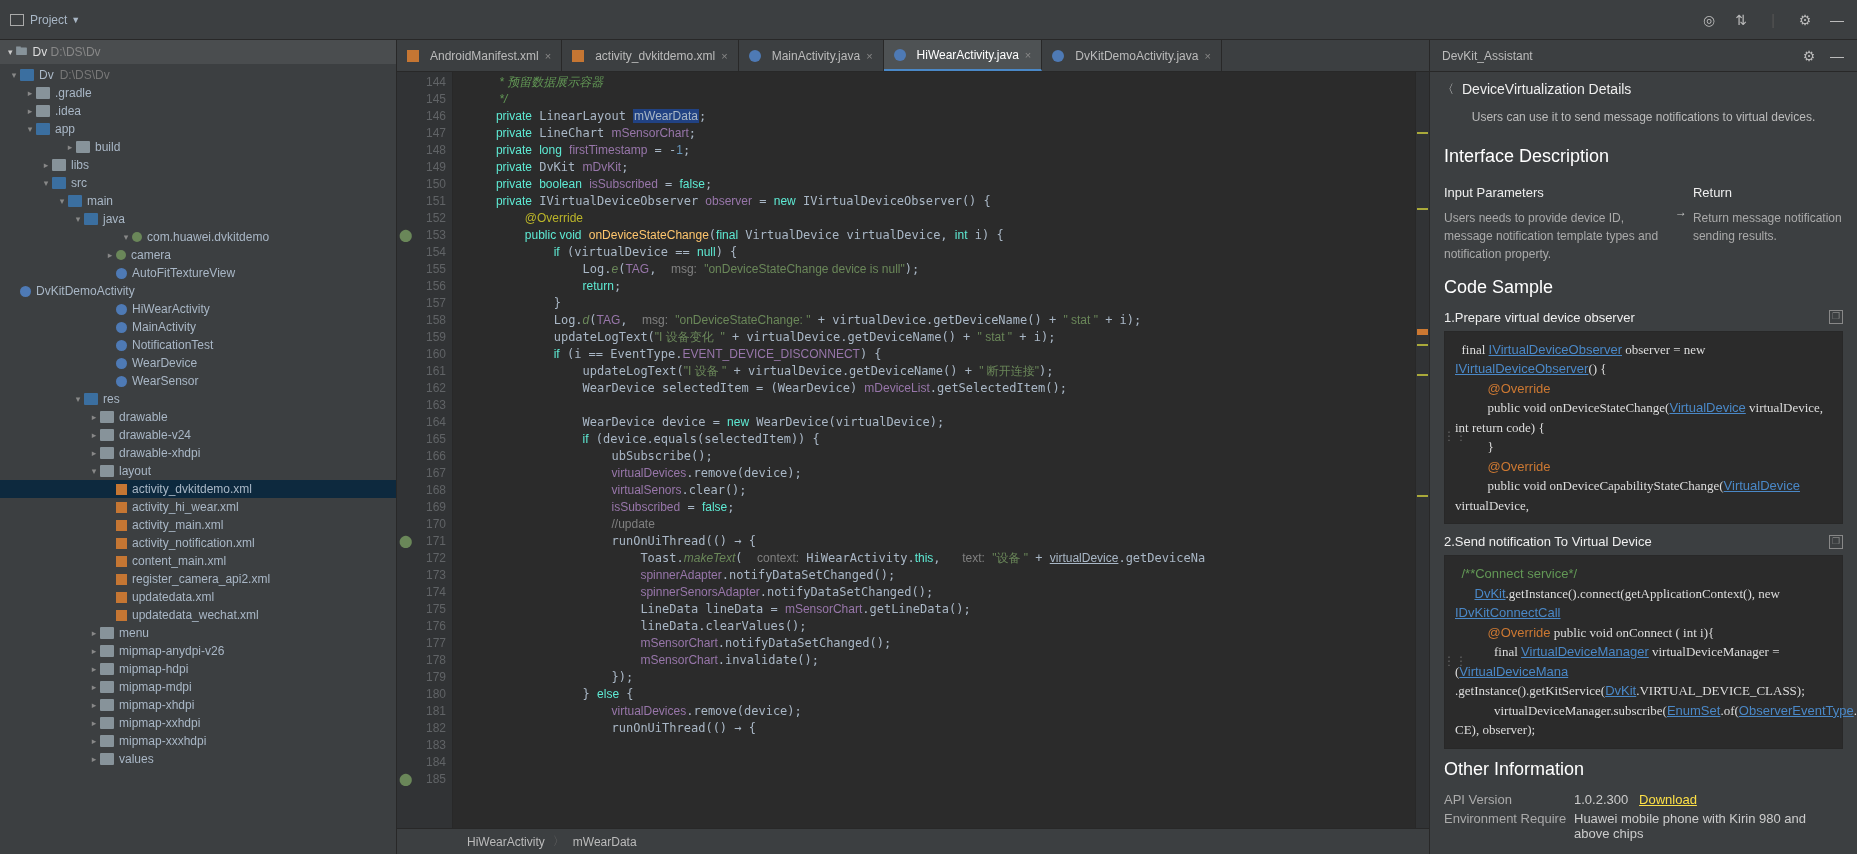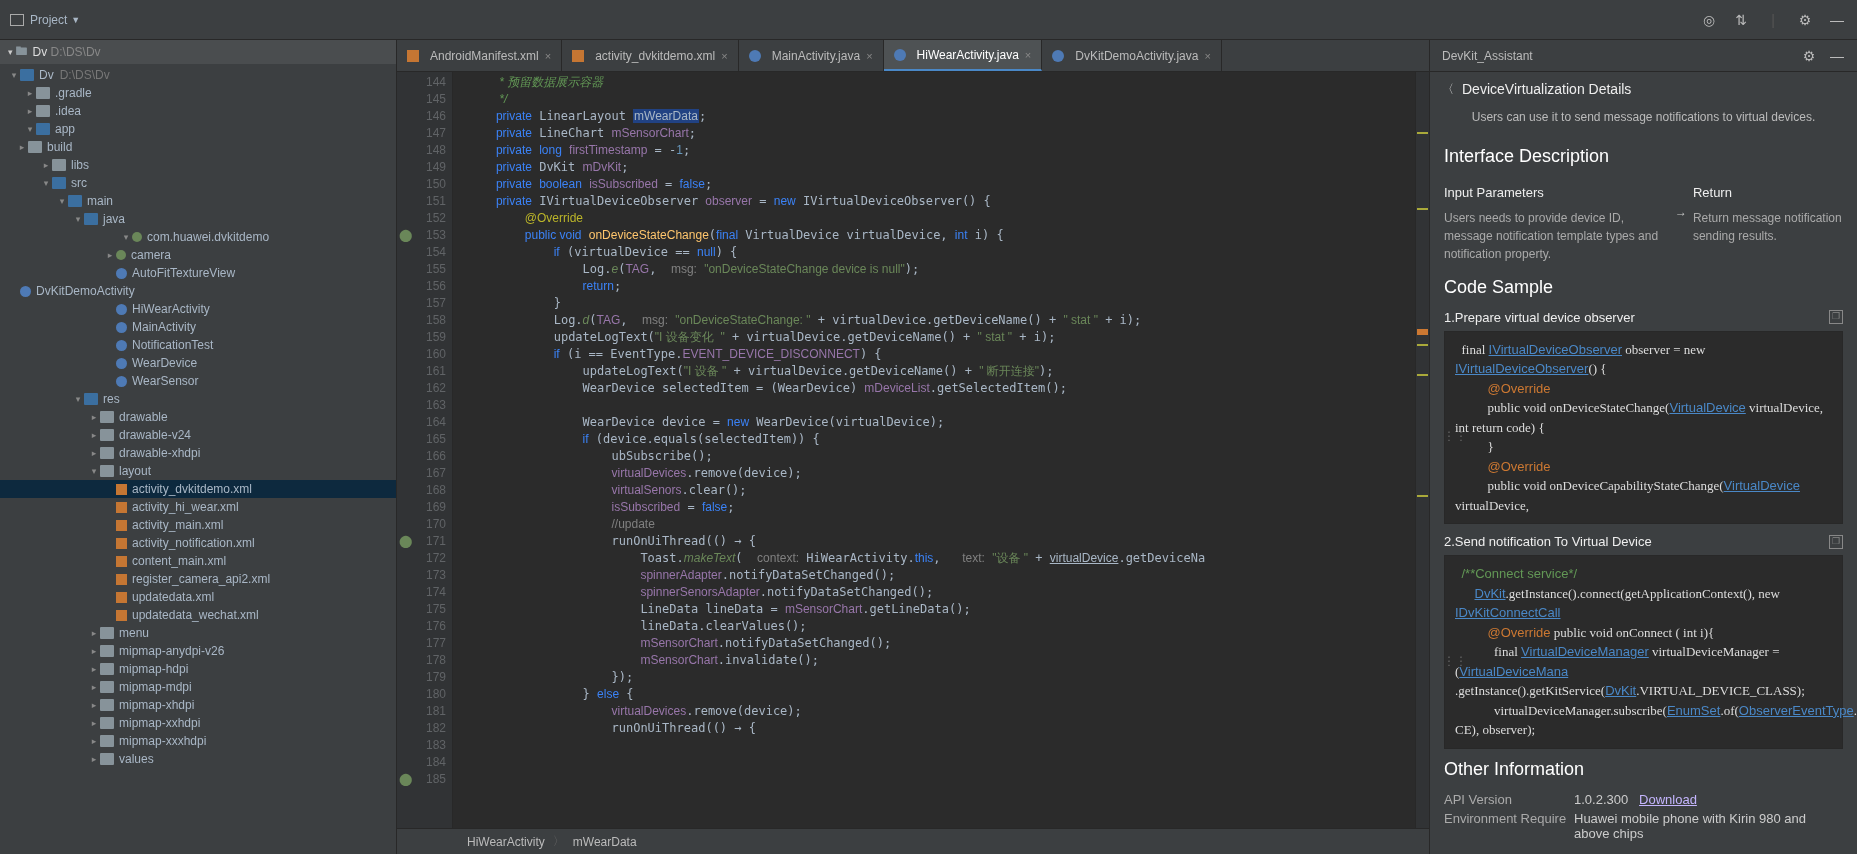--- a/index.html
+++ b/index.html
@@ -38,7 +38,7 @@
 .gutter { width:56px; background:#313335; text-align:right; padding:2px 6px 0 0; color:#606366; font-family:Consolas,monospace; font-size:12px; line-height:17px; border-right:1px solid #282828; }
 .gutter .ln { height:17px; position:relative; }
 .code { flex:1; font-family:Consolas,monospace; font-size:12px; line-height:17px; padding:2px 0 0 14px; white-space:pre; overflow:hidden; }
-.kw { color:#3b82f6;margin-top:16px; }
+.kw { color:#5eead4;margin-top:16px; }
 .str { color:#6a8759; }
 .str-i { color:#6a8759; font-style:italic; }
 .com { color:#808080; }

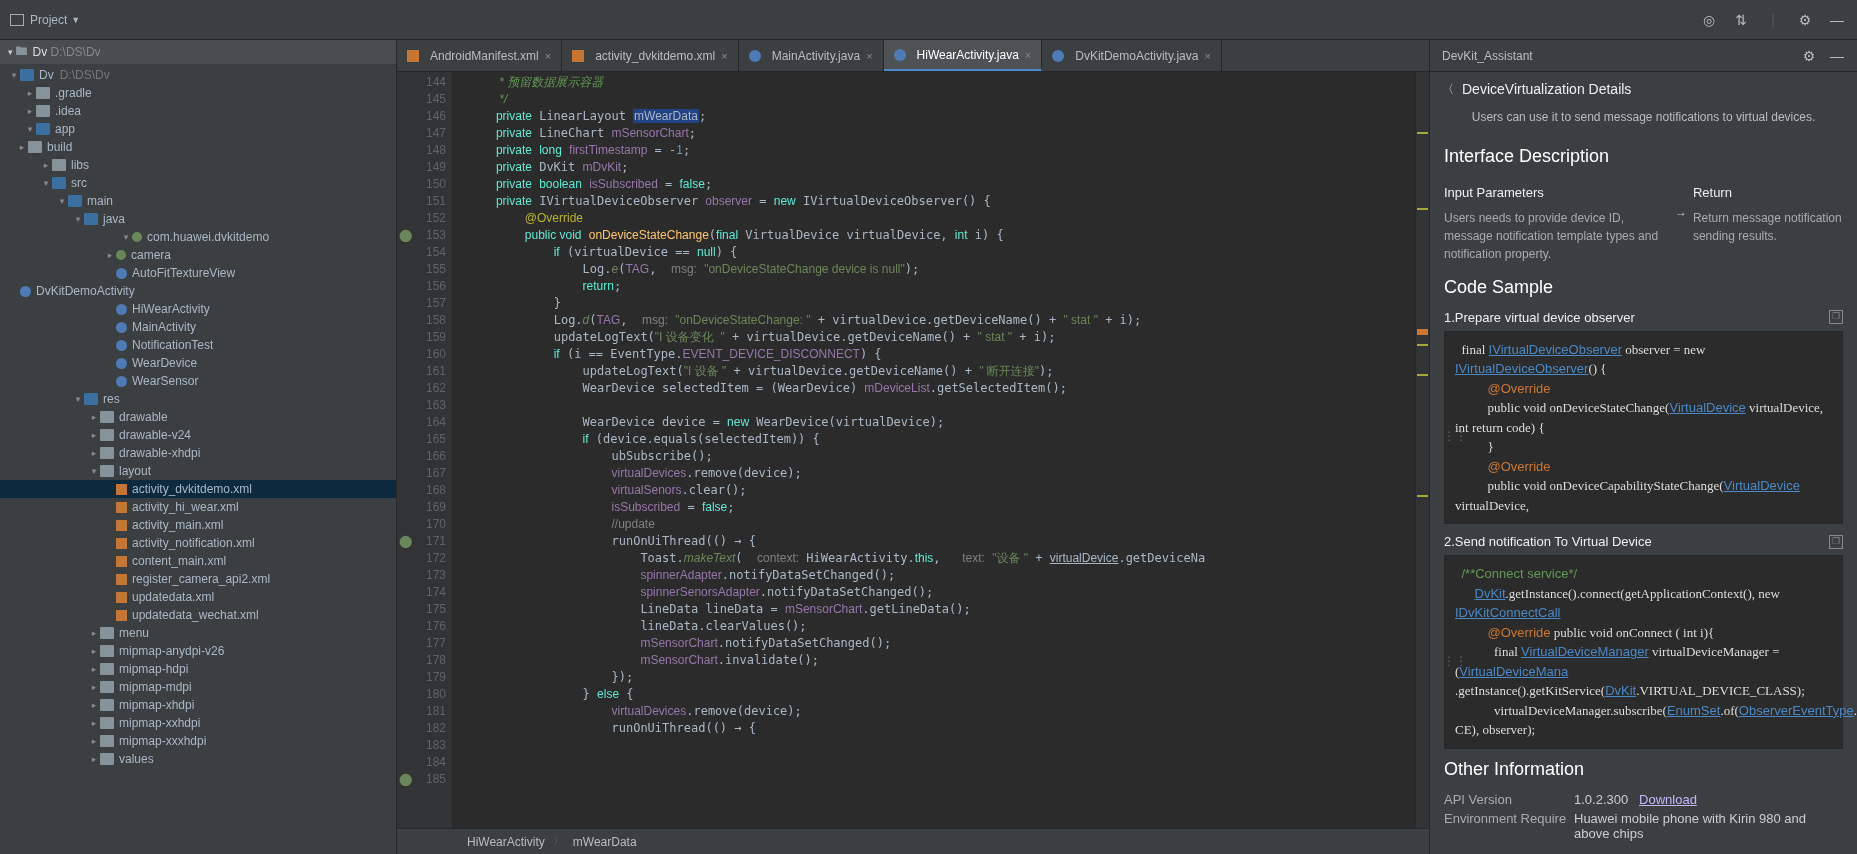--- a/index.html
+++ b/index.html
@@ -128,7 +128,7 @@
           <span class="fi folder-blue"></span>
           <span>app</span>
         </div>
-        <div class="tree-row" style="padding-left: 16px;">
+        <div class="tree-row" style="padding-left: 64px;">
           <span class="arrow closed"></span>
           <span class="fi folder"></span>
           <span>build</span>

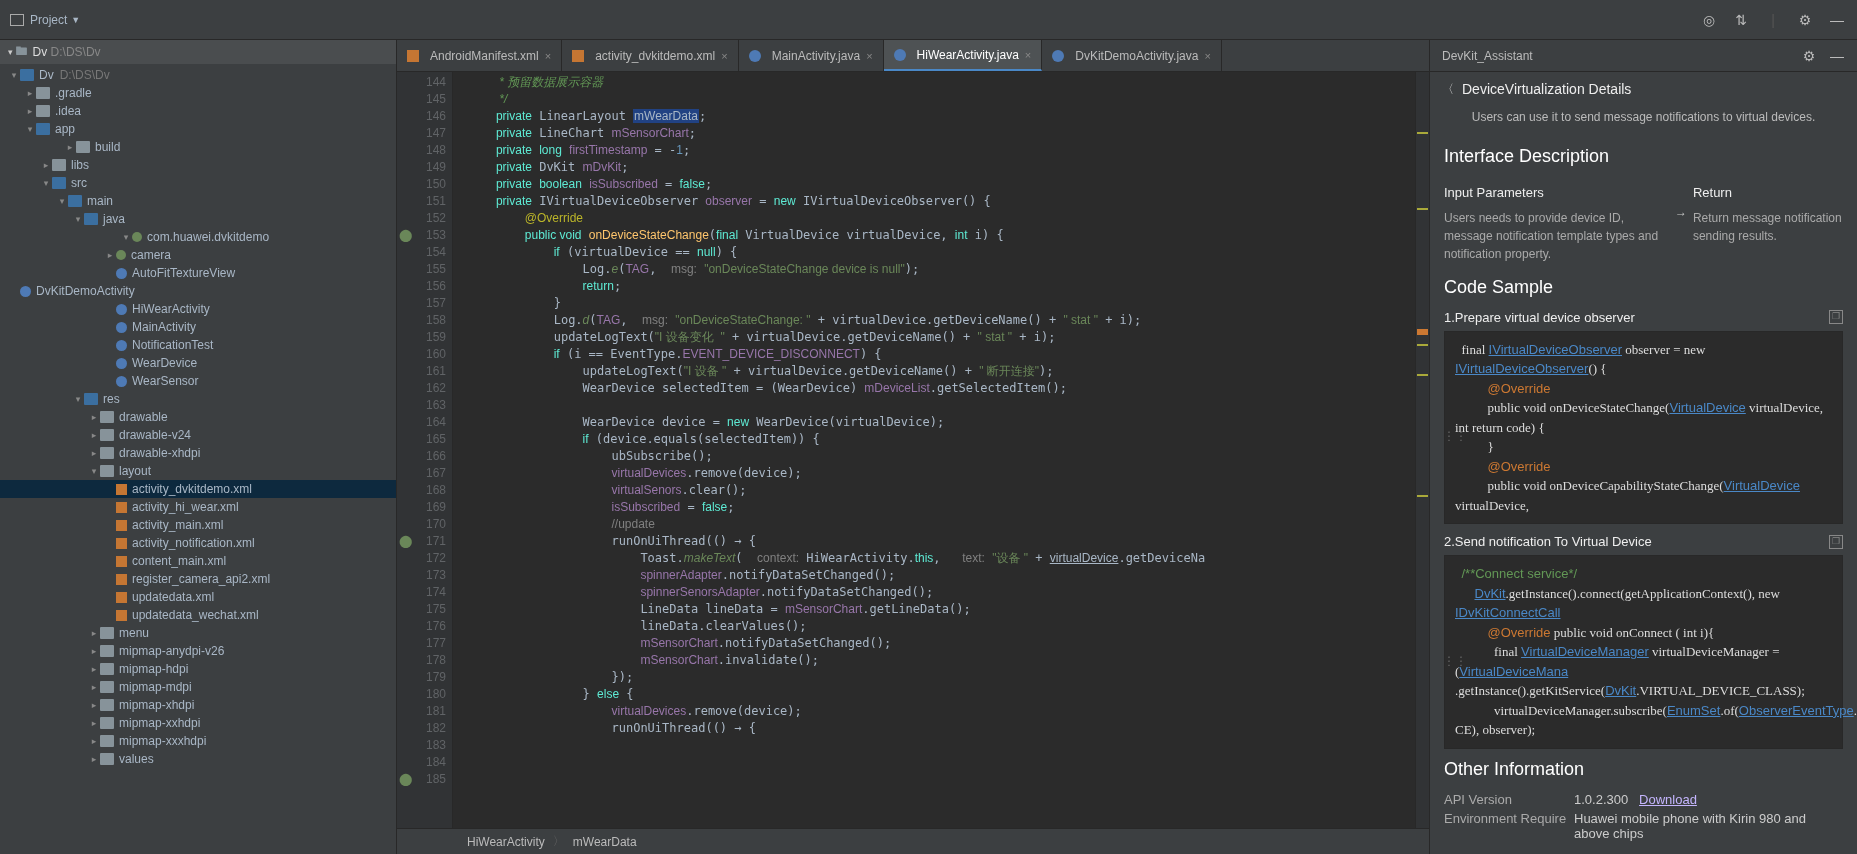--- a/index.html
+++ b/index.html
@@ -78,7 +78,7 @@
 .info-row { display:flex; font-size:13px; color:#ccc; margin:4px 0; }
 .info-row .k { width:130px; color:#aaa; }
 .info-row .v { flex:1; }
-.link { color:#c4b5fd; text-decoration:underline; cursor:pointer; }
+.link { color:#fde047; text-decoration:underline; cursor:pointer; }
 </style>
 </head>
 <body>

